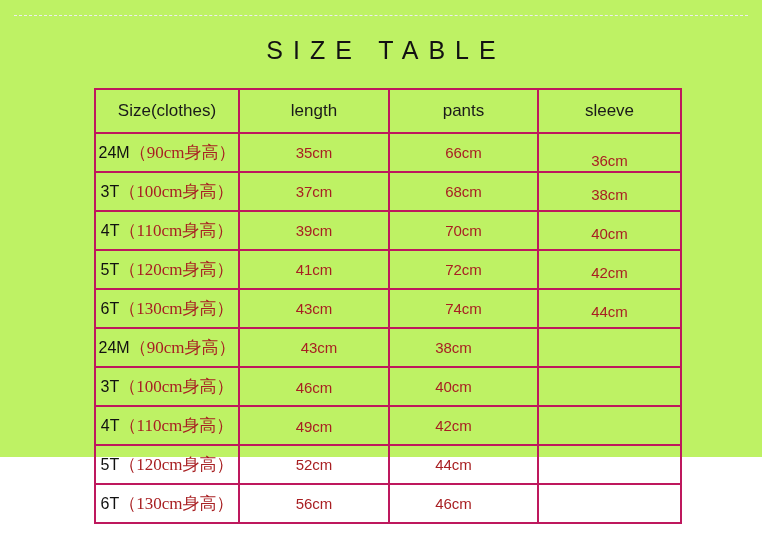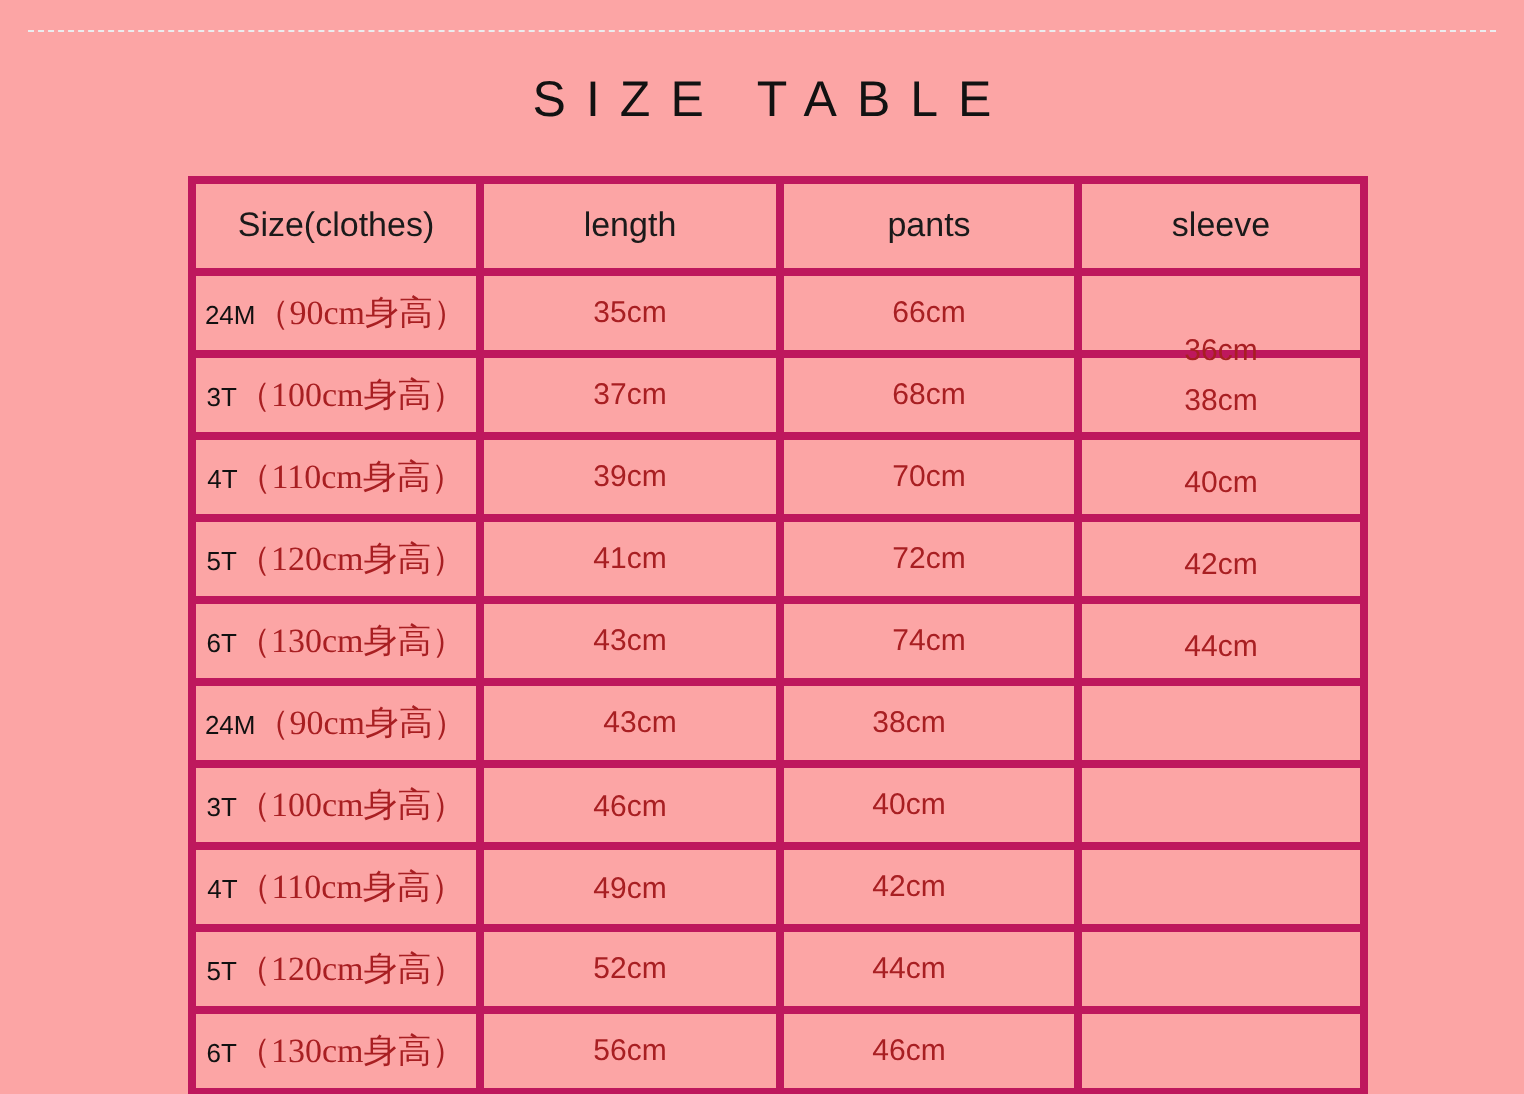--- a/index.html
+++ b/index.html
@@ -20,8 +20,8 @@
     left: 0;
     top: 0;
     width: 762px;
-    height: 547px;
-    background: #fca5a5;
+    height: 457px;
+    background: #bef264;
   }
 
   

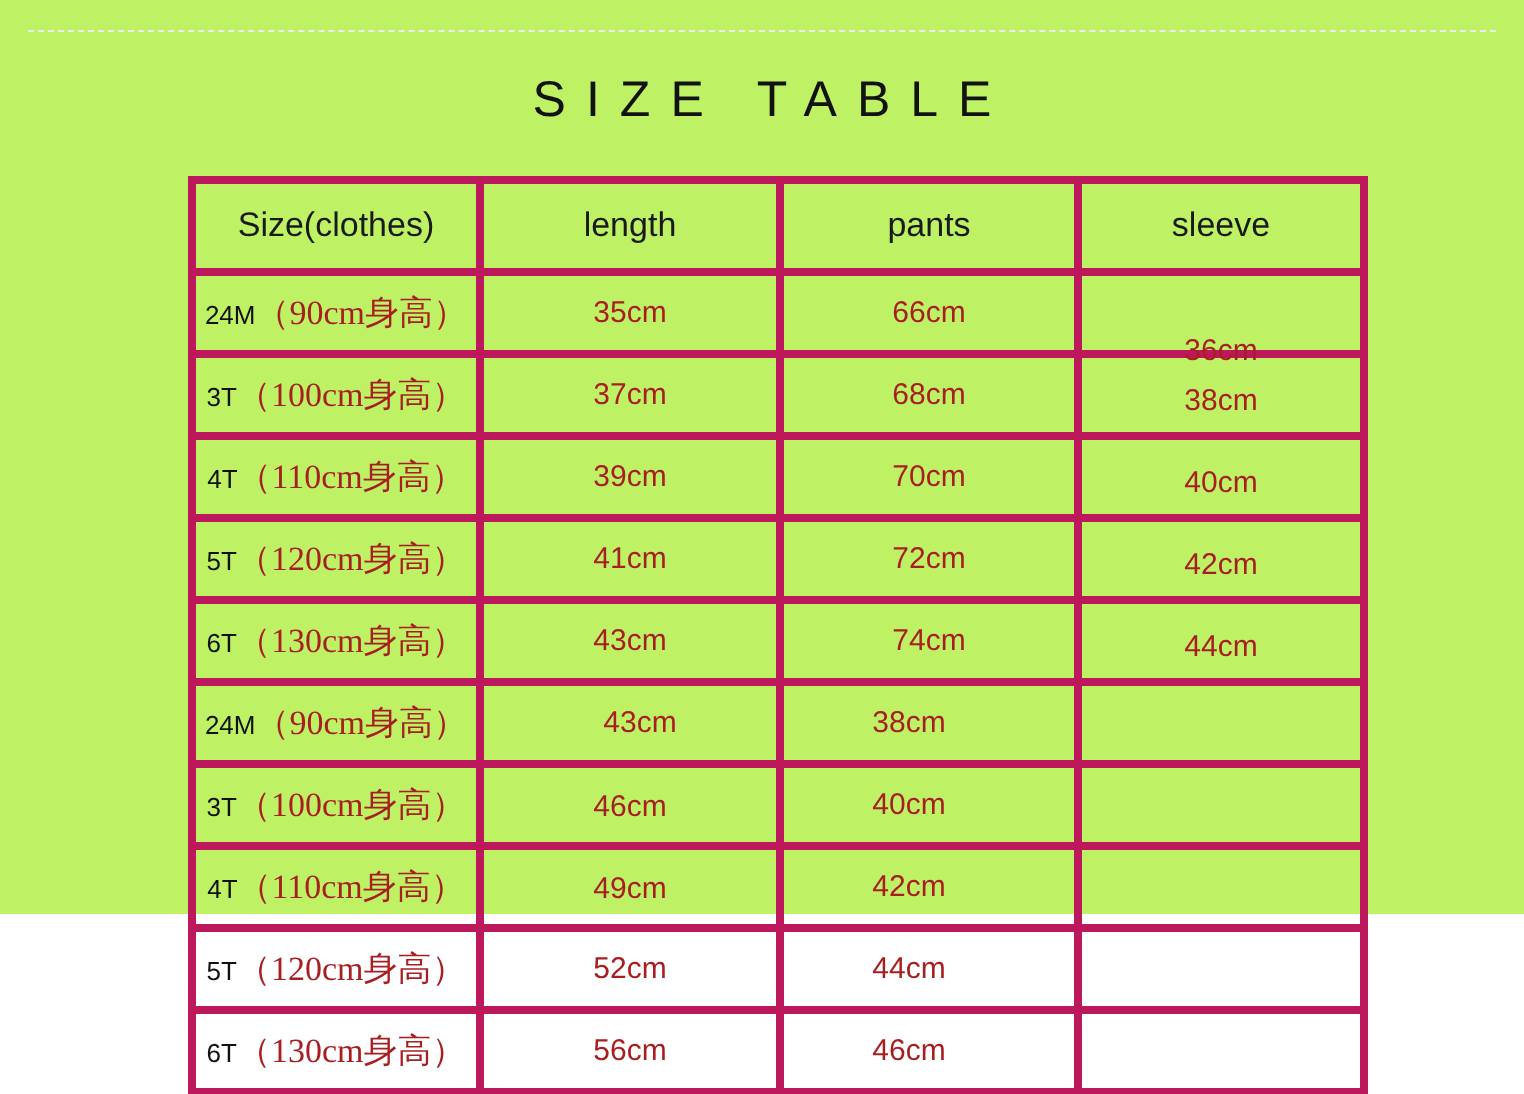--- a/index.html
+++ b/index.html
@@ -66,7 +66,7 @@
   table.size-table col.c3 { width: 143px; }
 
   table.size-table td {
-    border: 4px solid #be185d;
+    border: 2px solid #be185d;
     padding: 0;
     text-align: center;
     vertical-align: middle;

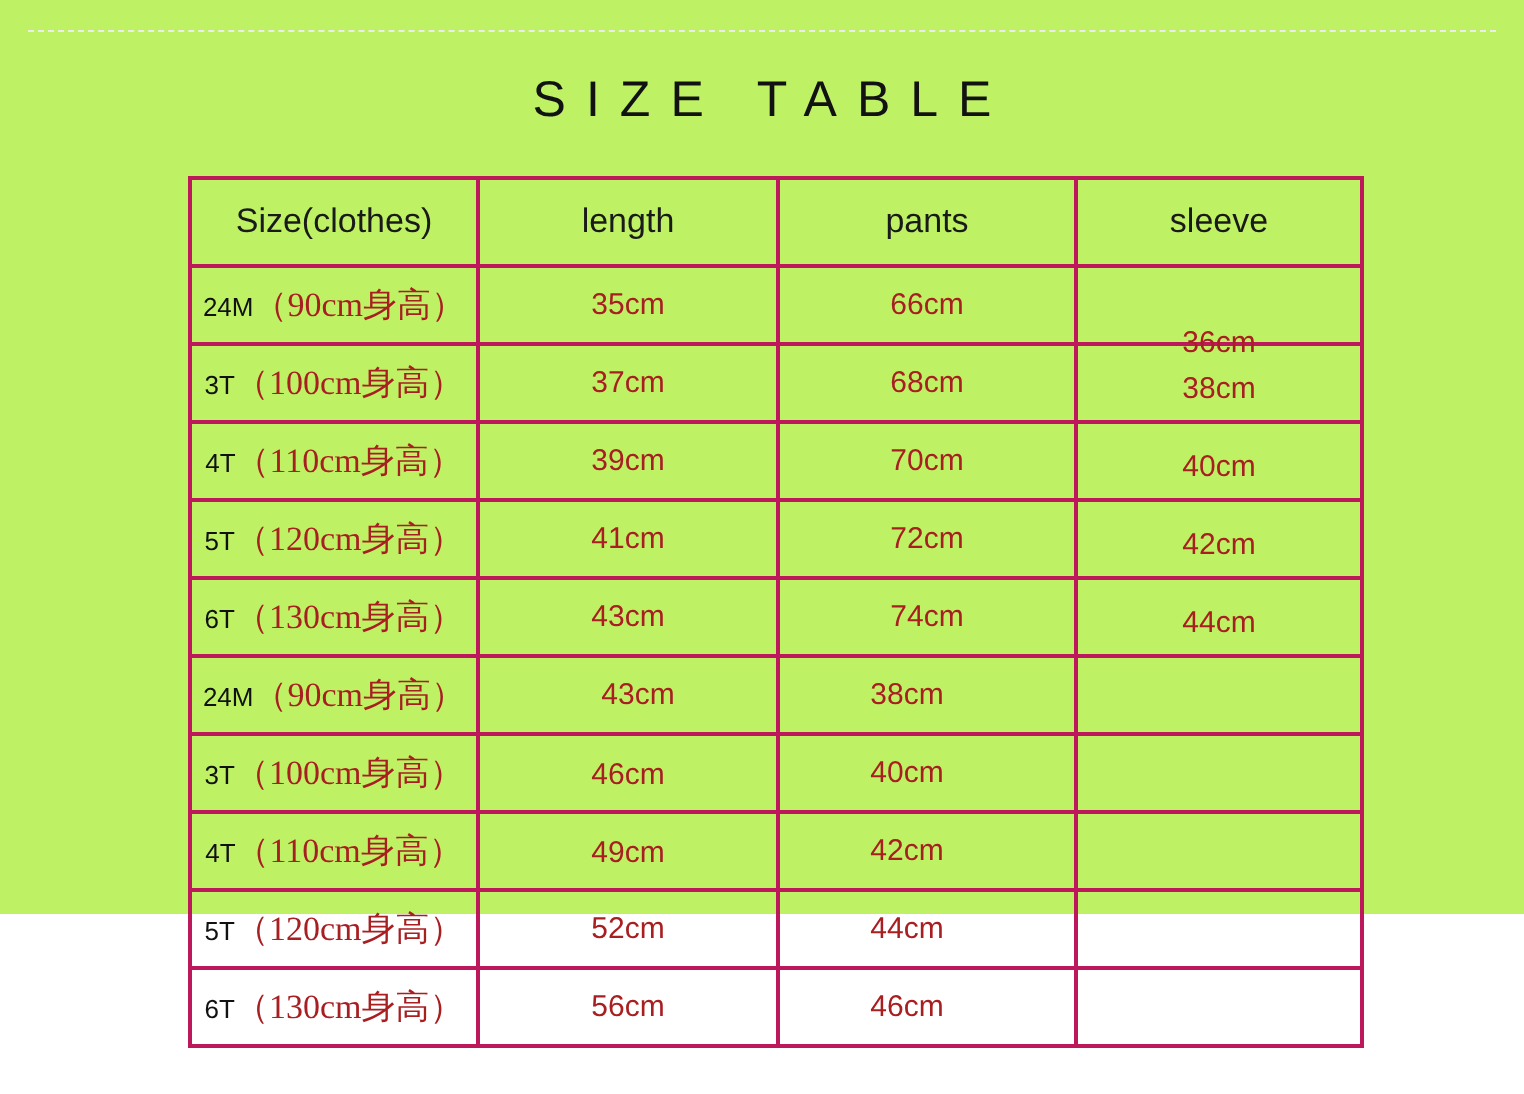--- a/index.html
+++ b/index.html
@@ -93,7 +93,7 @@
     white-space: nowrap;
   }
   td.size-cell .sz-code {
-    font-size: 13px;
+    font-size: 16px;
     color: #111111;
     font-family: "Liberation Sans", sans-serif;
   }

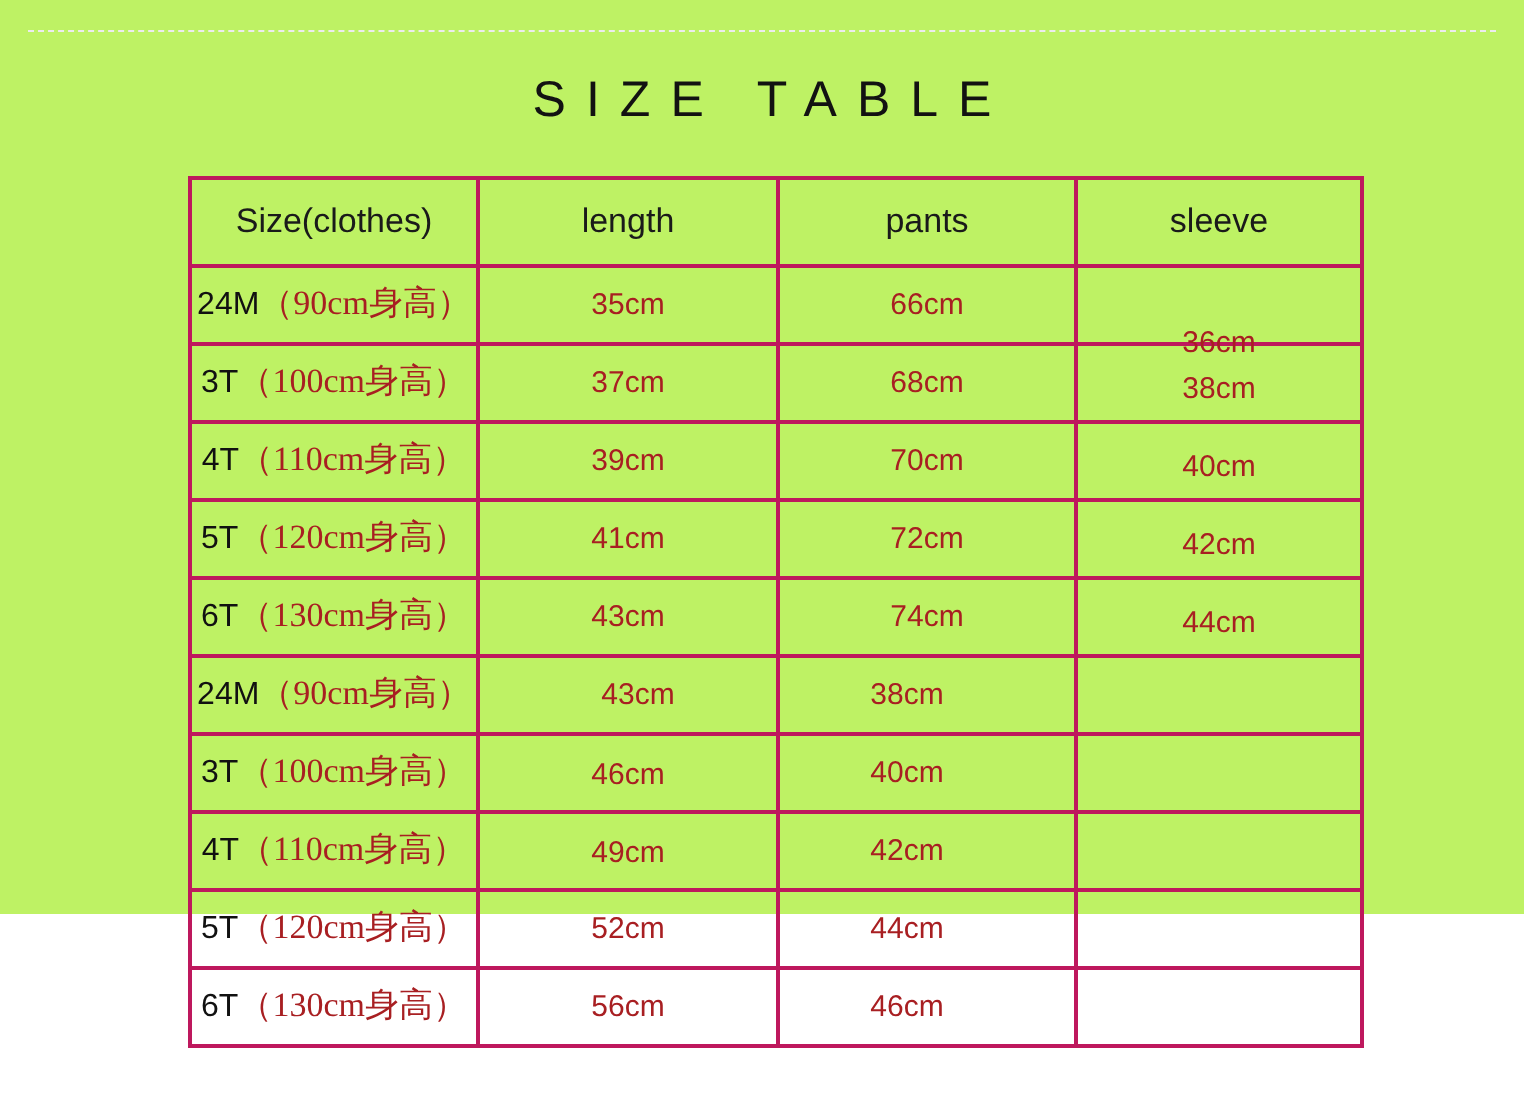--- a/index.html
+++ b/index.html
@@ -112,7 +112,7 @@
 
   
   .nudge-d1 { position: relative; top: 1px; }
-  .nudge-d2 { position: relative; top: 19px; }
+  .nudge-d2 { position: relative; top: 8px; }
   .nudge-d3 { position: relative; top: 3px; }
   .nudge-l2 { position: relative; left: -6px; }
   .nudge-l3 { position: relative; left: -10px; }

